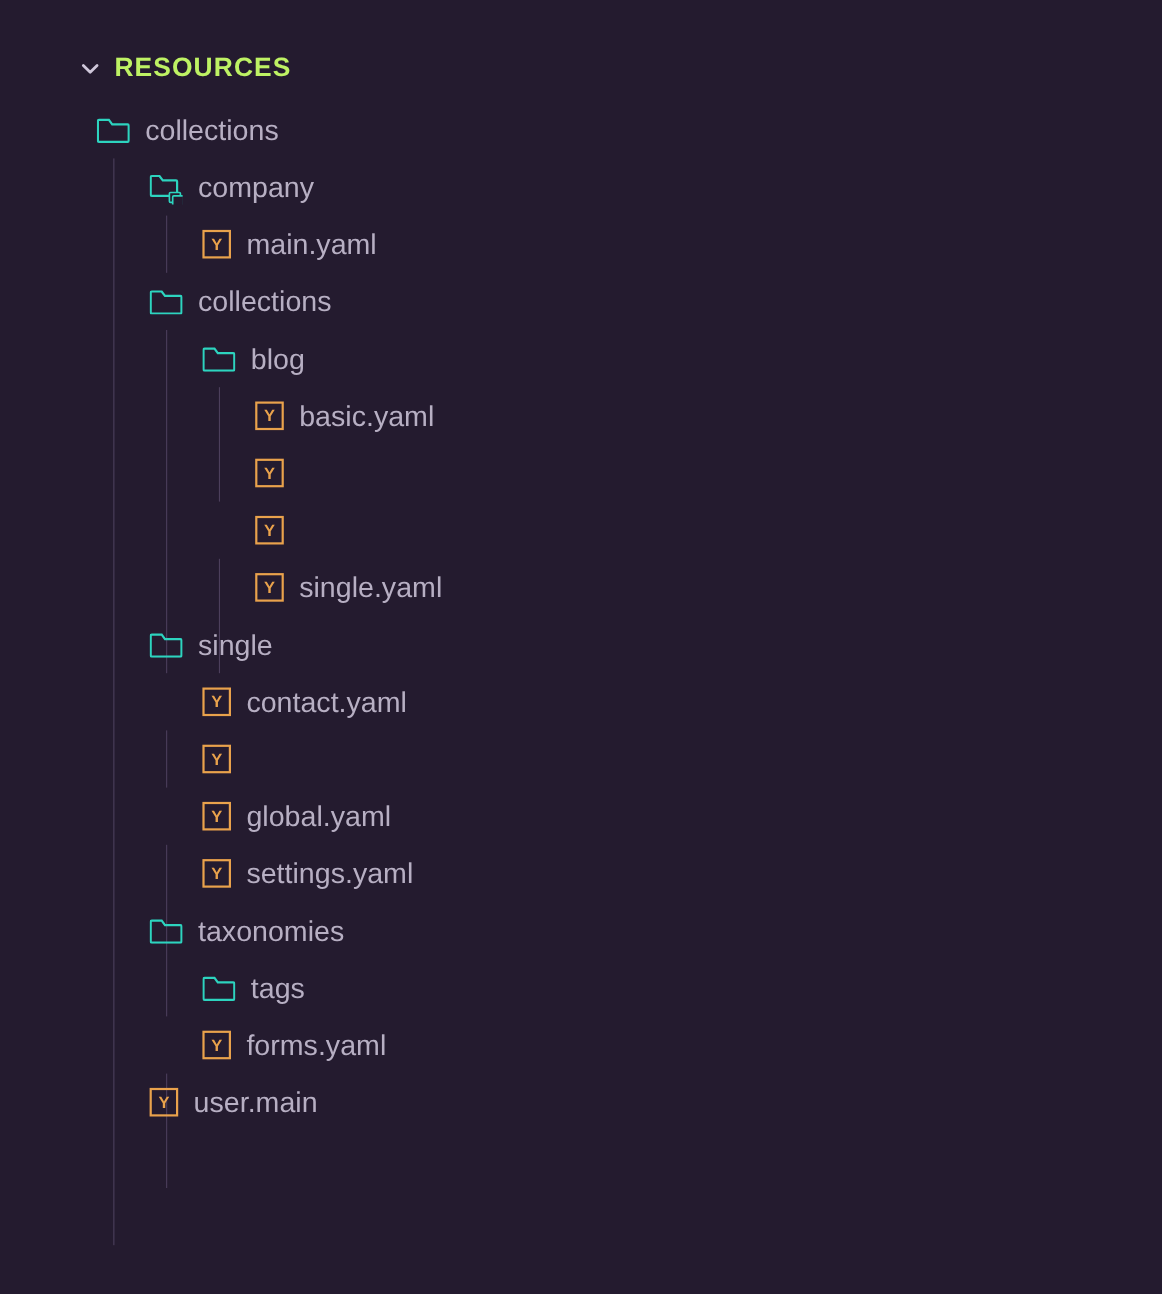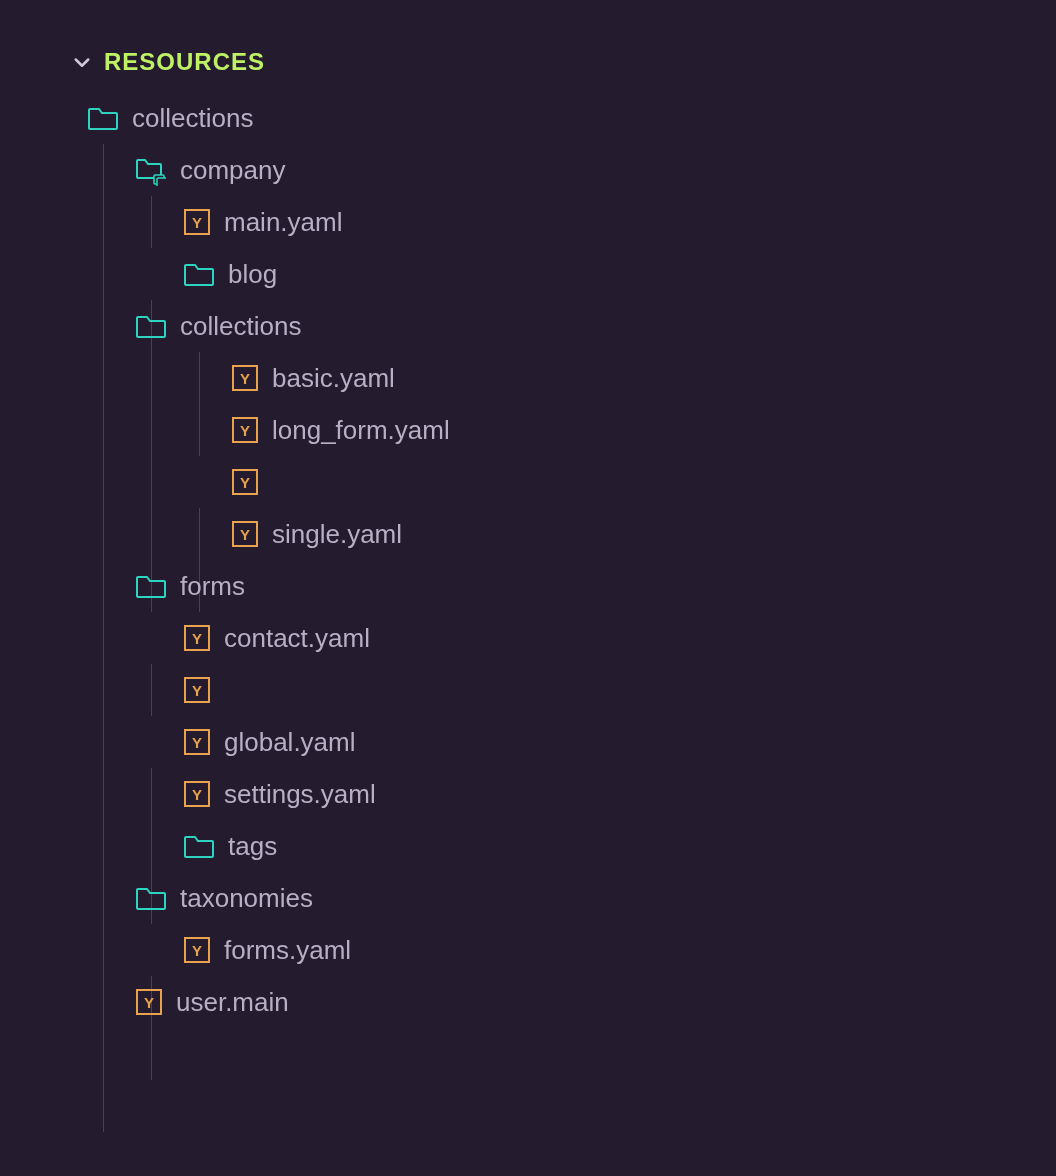--- a/index.html
+++ b/index.html
@@ -119,6 +119,14 @@
     <span class="label">main.yaml</span>
   </div>
 
+  <div class="row d2">
+    <span class="folder-icon">
+      <svg width="30" height="24" viewBox="0 0 30 24">
+          <path d="M1 5 L1 22 Q1 23 2 23 L28 23 Q29 23 29 22 L29 8 Q29 7 28 7 L14 7 L11 3 L2 3 Q1 3 1 4 Z" fill="none" stroke="#2dd4bf" stroke-width="2"></path>
+        </svg>
+    </span>
+    <span class="label">collections</span>
+  </div>
   <div class="row d3">
     <span class="folder-icon">
       <svg width="30" height="24" viewBox="0 0 30 24">
@@ -127,14 +135,6 @@
     </span>
     <span class="label">blog</span>
   </div>
-  <div class="row d2">
-    <span class="folder-icon">
-      <svg width="30" height="24" viewBox="0 0 30 24">
-          <path d="M1 5 L1 22 Q1 23 2 23 L28 23 Q29 23 29 22 L29 8 Q29 7 28 7 L14 7 L11 3 L2 3 Q1 3 1 4 Z" fill="none" stroke="#2dd4bf" stroke-width="2"></path>
-        </svg>
-    </span>
-    <span class="label">collections</span>
-  </div>
   <div class="row d4">
     <span class="yaml-icon">Y</span>
     <span class="label">basic.yaml</span>

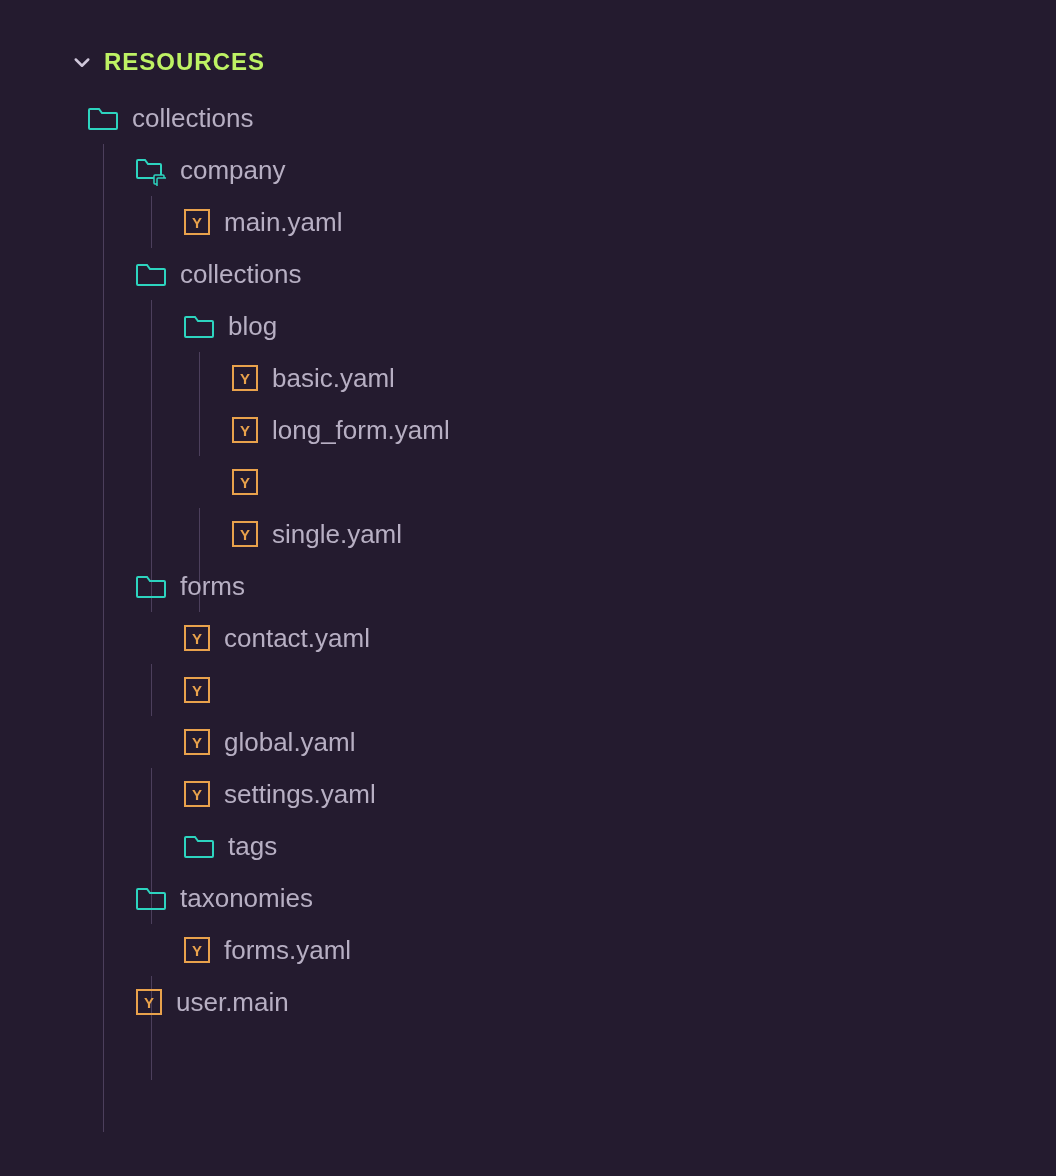--- a/index.html
+++ b/index.html
@@ -141,7 +141,6 @@
   </div>
   <div class="row d4">
     <span class="yaml-icon">Y</span>
-    <span class="label">long_form.yaml</span>
   </div>
   <div class="row d4">
     <span class="yaml-icon">Y</span>

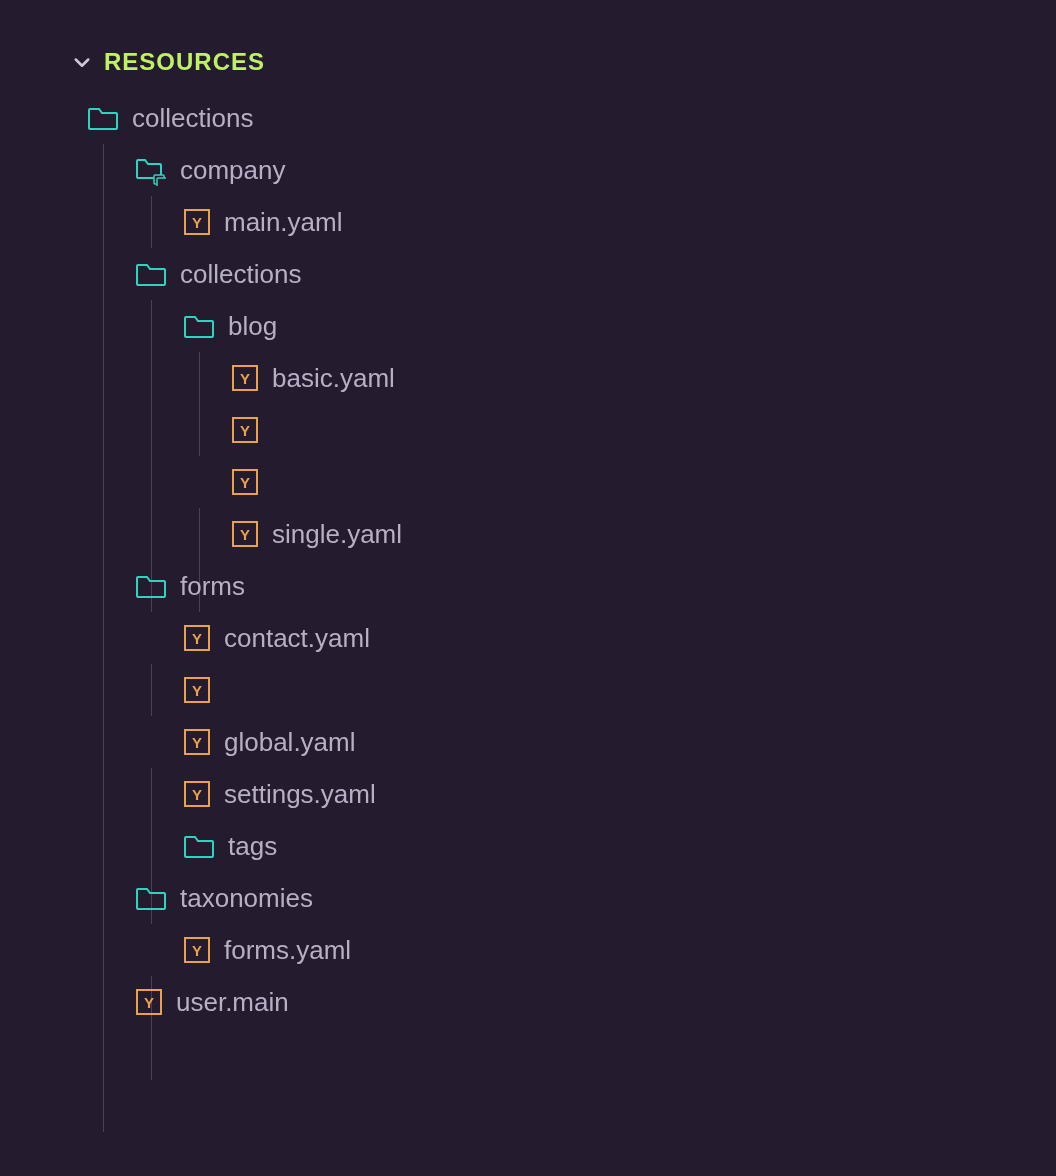--- a/index.html
+++ b/index.html
@@ -156,7 +156,7 @@
           <path d="M1 5 L1 22 Q1 23 2 23 L28 23 Q29 23 29 22 L29 8 Q29 7 28 7 L14 7 L11 3 L2 3 Q1 3 1 4 Z" fill="none" stroke="#2dd4bf" stroke-width="2"></path>
         </svg>
     </span>
-    <span class="label">forms</span>
+    <span class="label">single</span>
   </div>
   <div class="row d3">
     <span class="yaml-icon">Y</span>

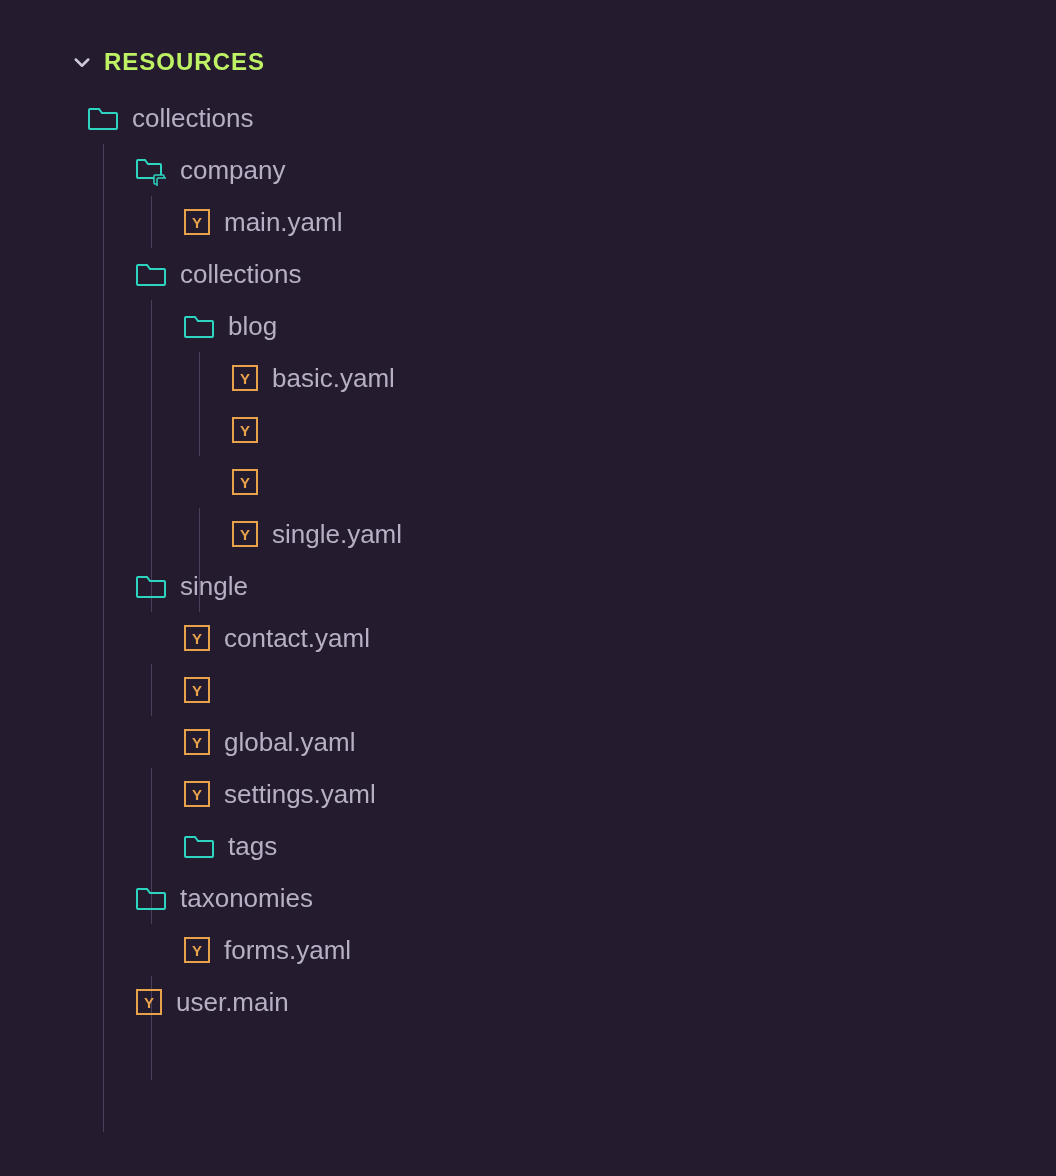--- a/index.html
+++ b/index.html
@@ -175,6 +175,14 @@
     <span class="label">settings.yaml</span>
   </div>
 
+  <div class="row d2">
+    <span class="folder-icon">
+      <svg width="30" height="24" viewBox="0 0 30 24">
+          <path d="M1 5 L1 22 Q1 23 2 23 L28 23 Q29 23 29 22 L29 8 Q29 7 28 7 L14 7 L11 3 L2 3 Q1 3 1 4 Z" fill="none" stroke="#2dd4bf" stroke-width="2"></path>
+        </svg>
+    </span>
+    <span class="label">taxonomies</span>
+  </div>
   <div class="row d3">
     <span class="folder-icon">
       <svg width="30" height="24" viewBox="0 0 30 24">
@@ -183,14 +191,6 @@
     </span>
     <span class="label">tags</span>
   </div>
-  <div class="row d2">
-    <span class="folder-icon">
-      <svg width="30" height="24" viewBox="0 0 30 24">
-          <path d="M1 5 L1 22 Q1 23 2 23 L28 23 Q29 23 29 22 L29 8 Q29 7 28 7 L14 7 L11 3 L2 3 Q1 3 1 4 Z" fill="none" stroke="#2dd4bf" stroke-width="2"></path>
-        </svg>
-    </span>
-    <span class="label">taxonomies</span>
-  </div>
   <div class="row d3">
     <span class="yaml-icon">Y</span>
     <span class="label">forms.yaml</span>

